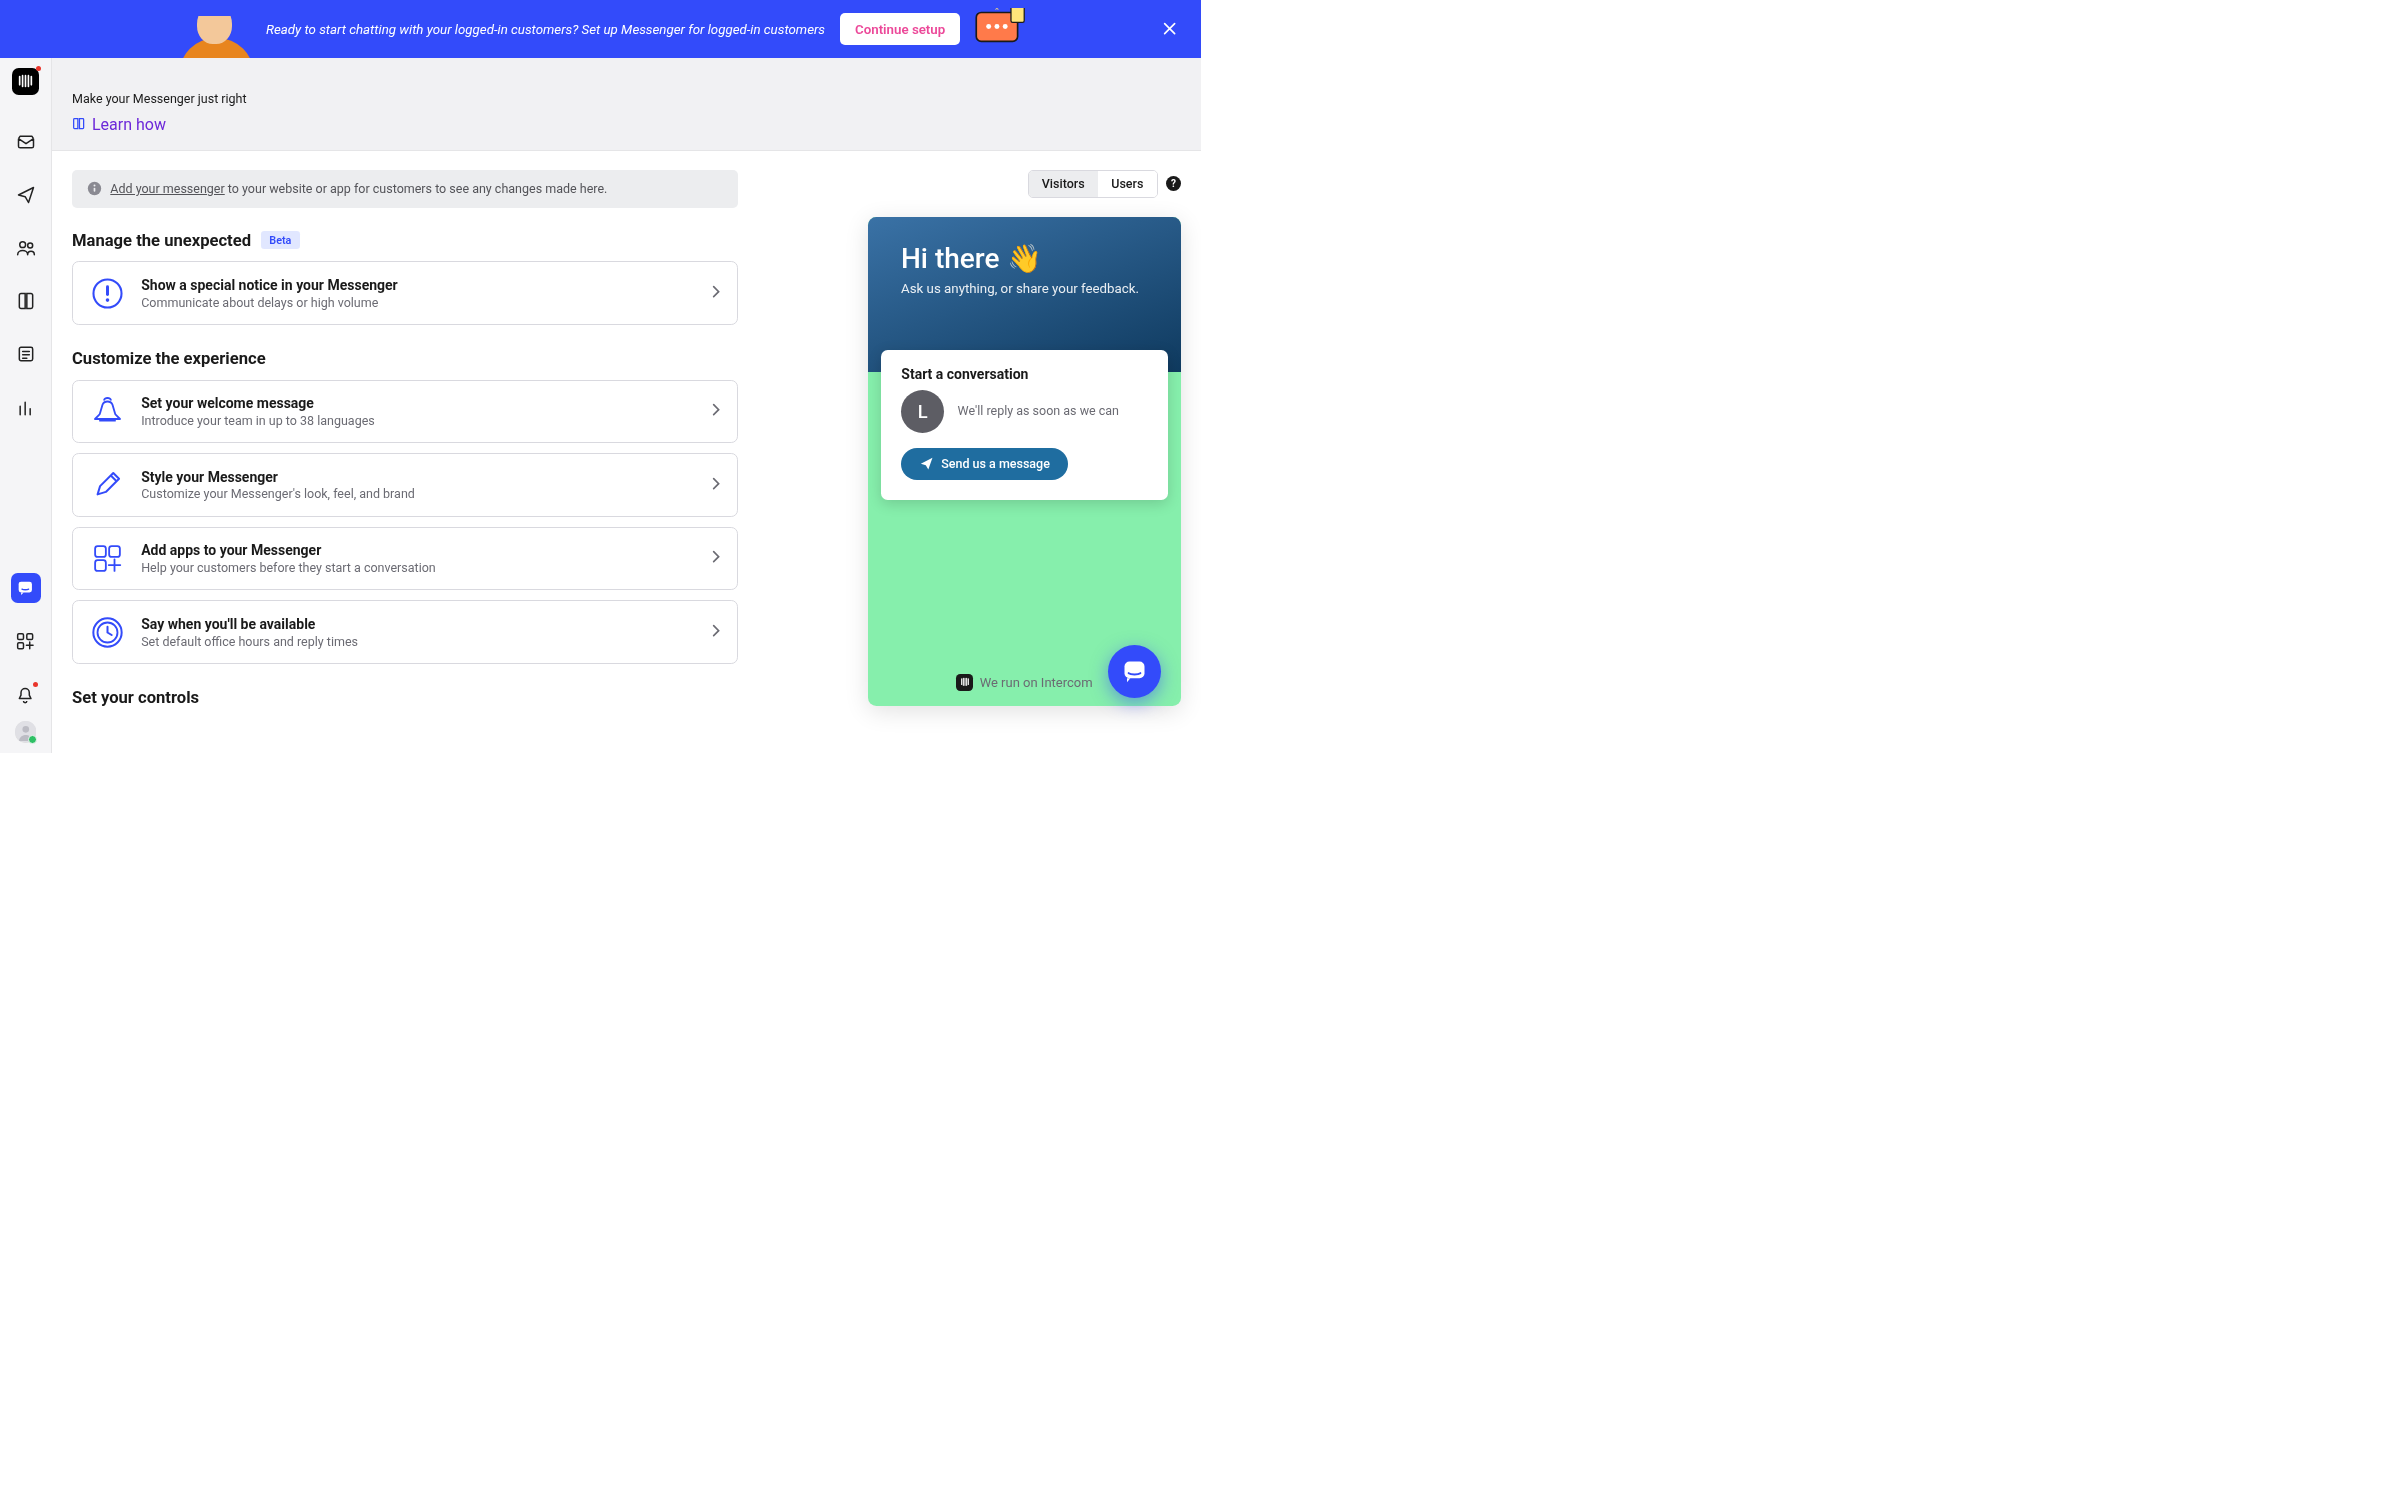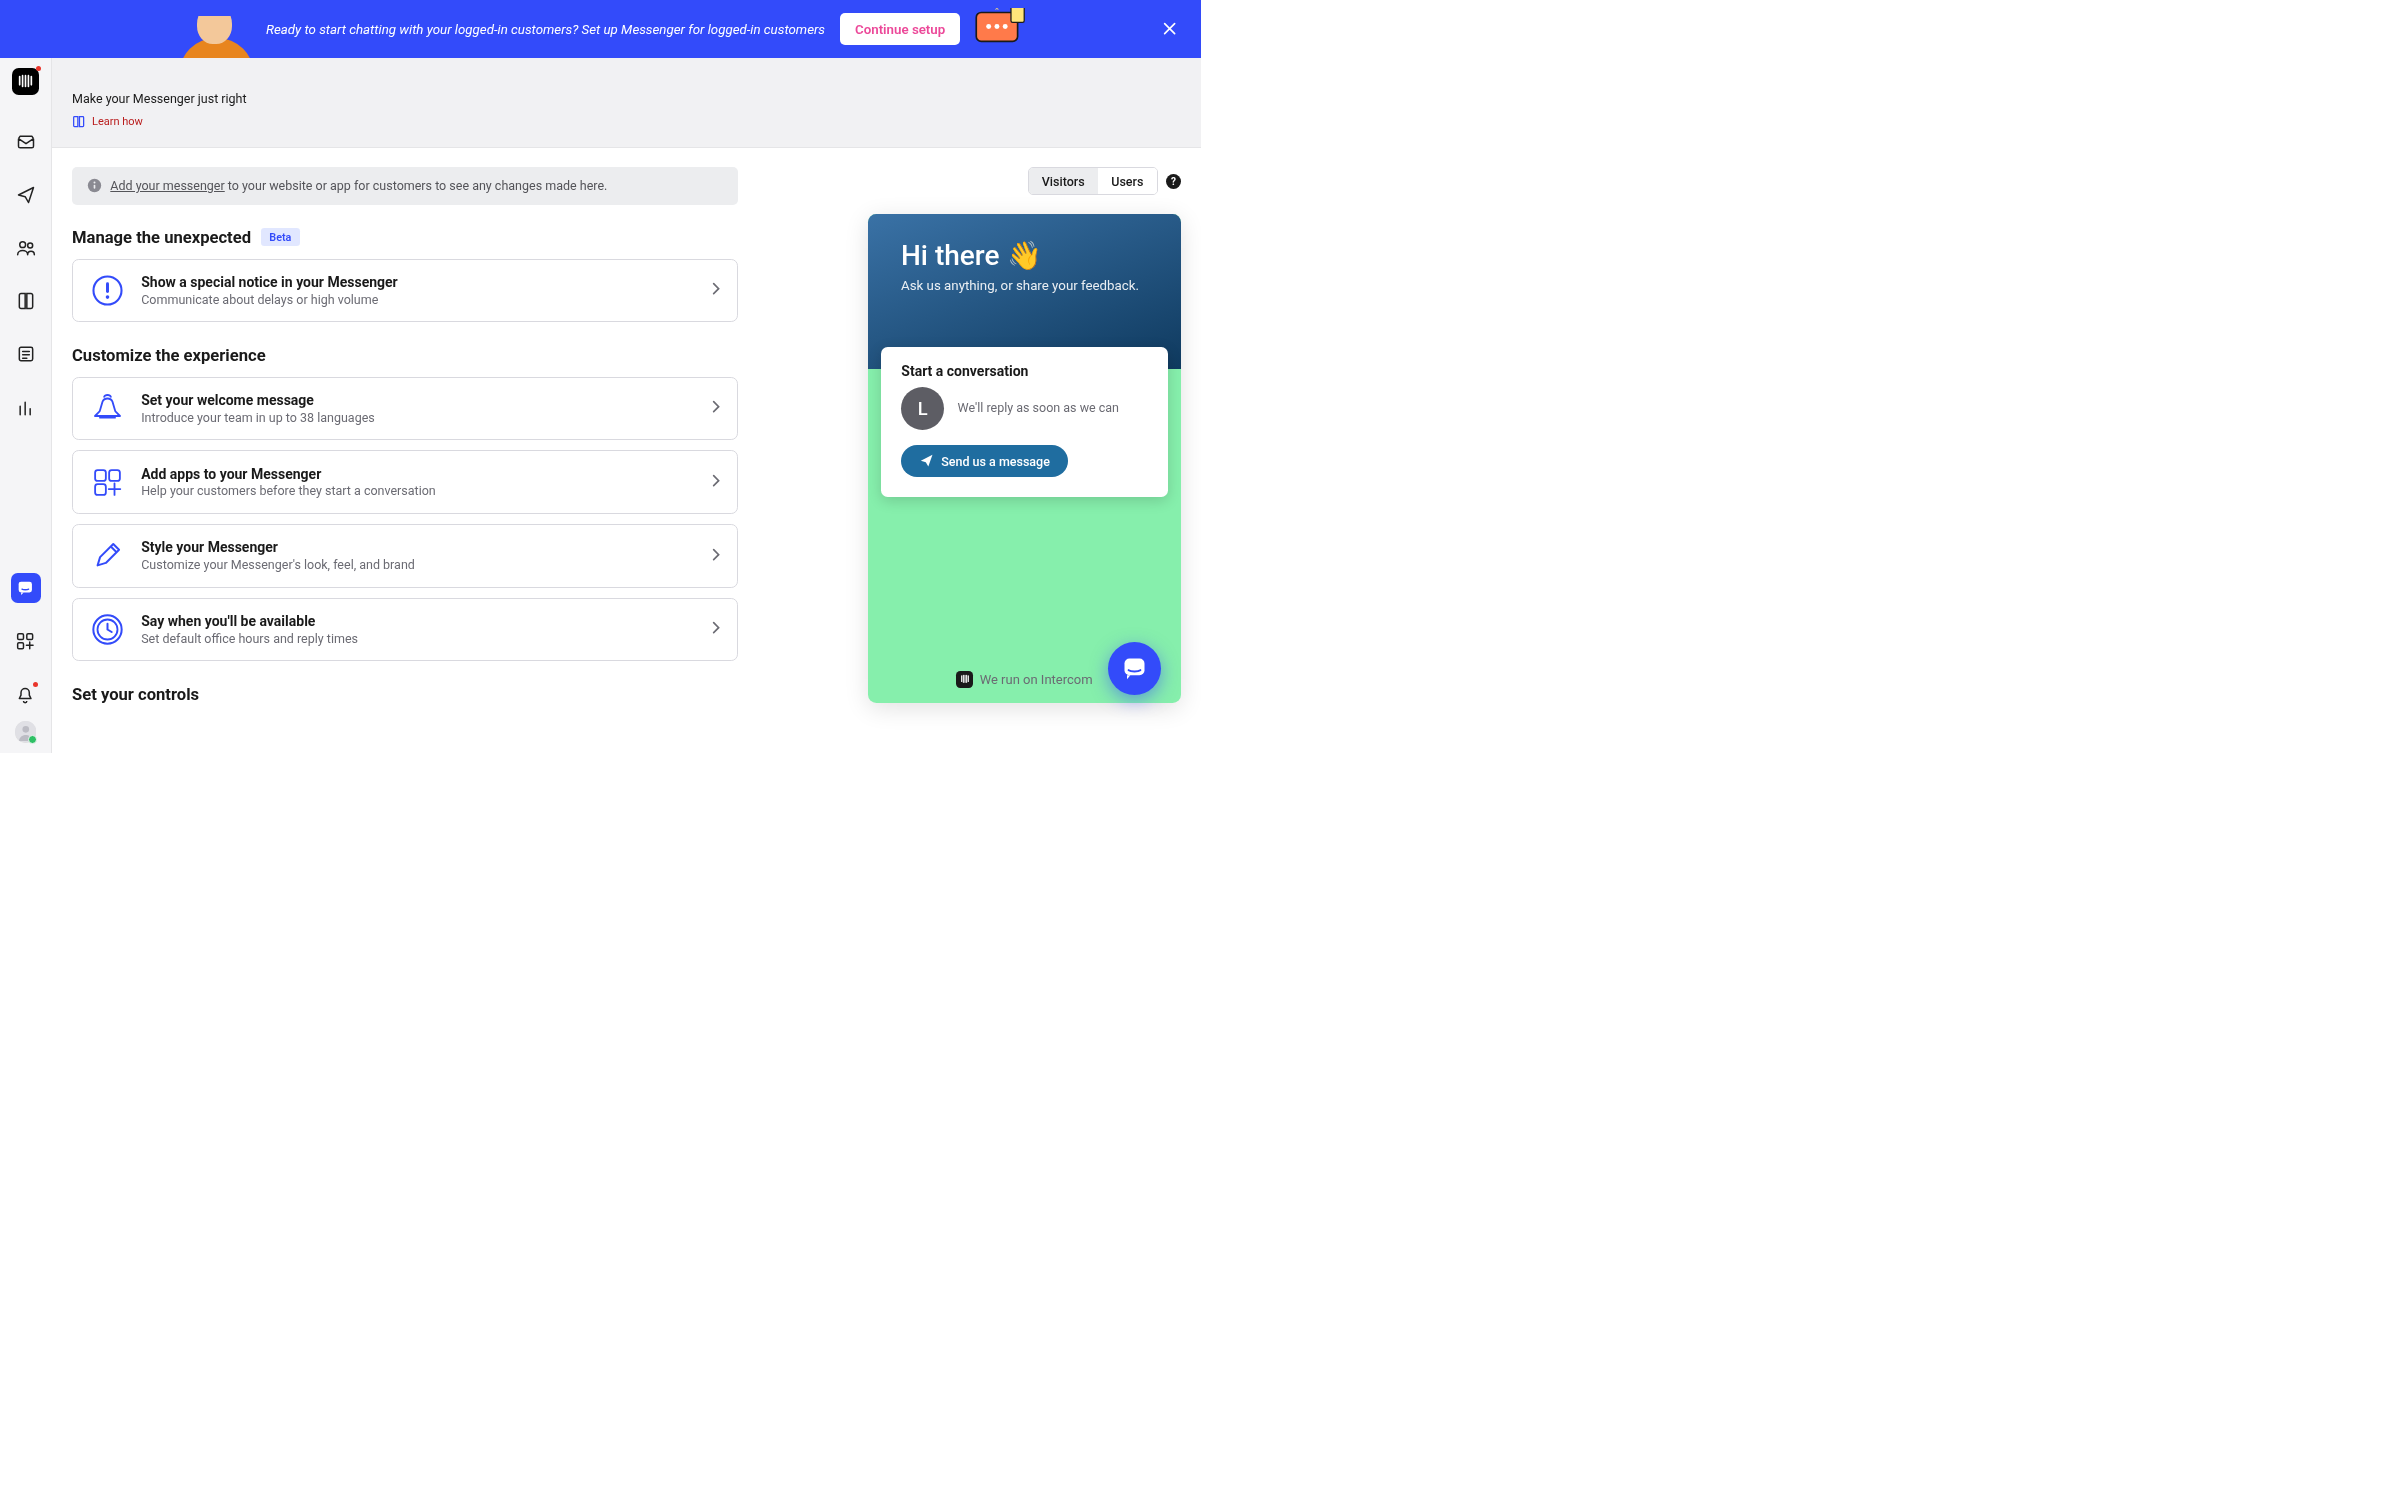--- a/index.html
+++ b/index.html
@@ -34,7 +34,7 @@
 .title-icon{width:18.3px;height:18.3px;border:1.7px solid #334bfa;border-radius:3.3px;display:flex;align-items:center;justify-content:center;}
 .title-icon::after{content:"";width:8.3px;height:1.7px;background:#334bfa;box-shadow:0 -3.3px 0 #334bfa;}
 .header-sub{margin-top:15px;font-size:12.5px;color:#1a1a1a;}
-.header-link{margin-top:8.3px;display:inline-flex;align-items:center;gap:6.7px;color:#b91c1c;font-size:11px;text-decoration:none;}
+.header-link{margin-top:8.3px;display:inline-flex;align-items:center;gap:6.7px;color:#6d28d9;font-size:16px;text-decoration:none;}
 
 .content{padding:18.3px 20px;display:flex;gap:75px;}
 .left-col{flex:0 0 666px;max-width:666px;}

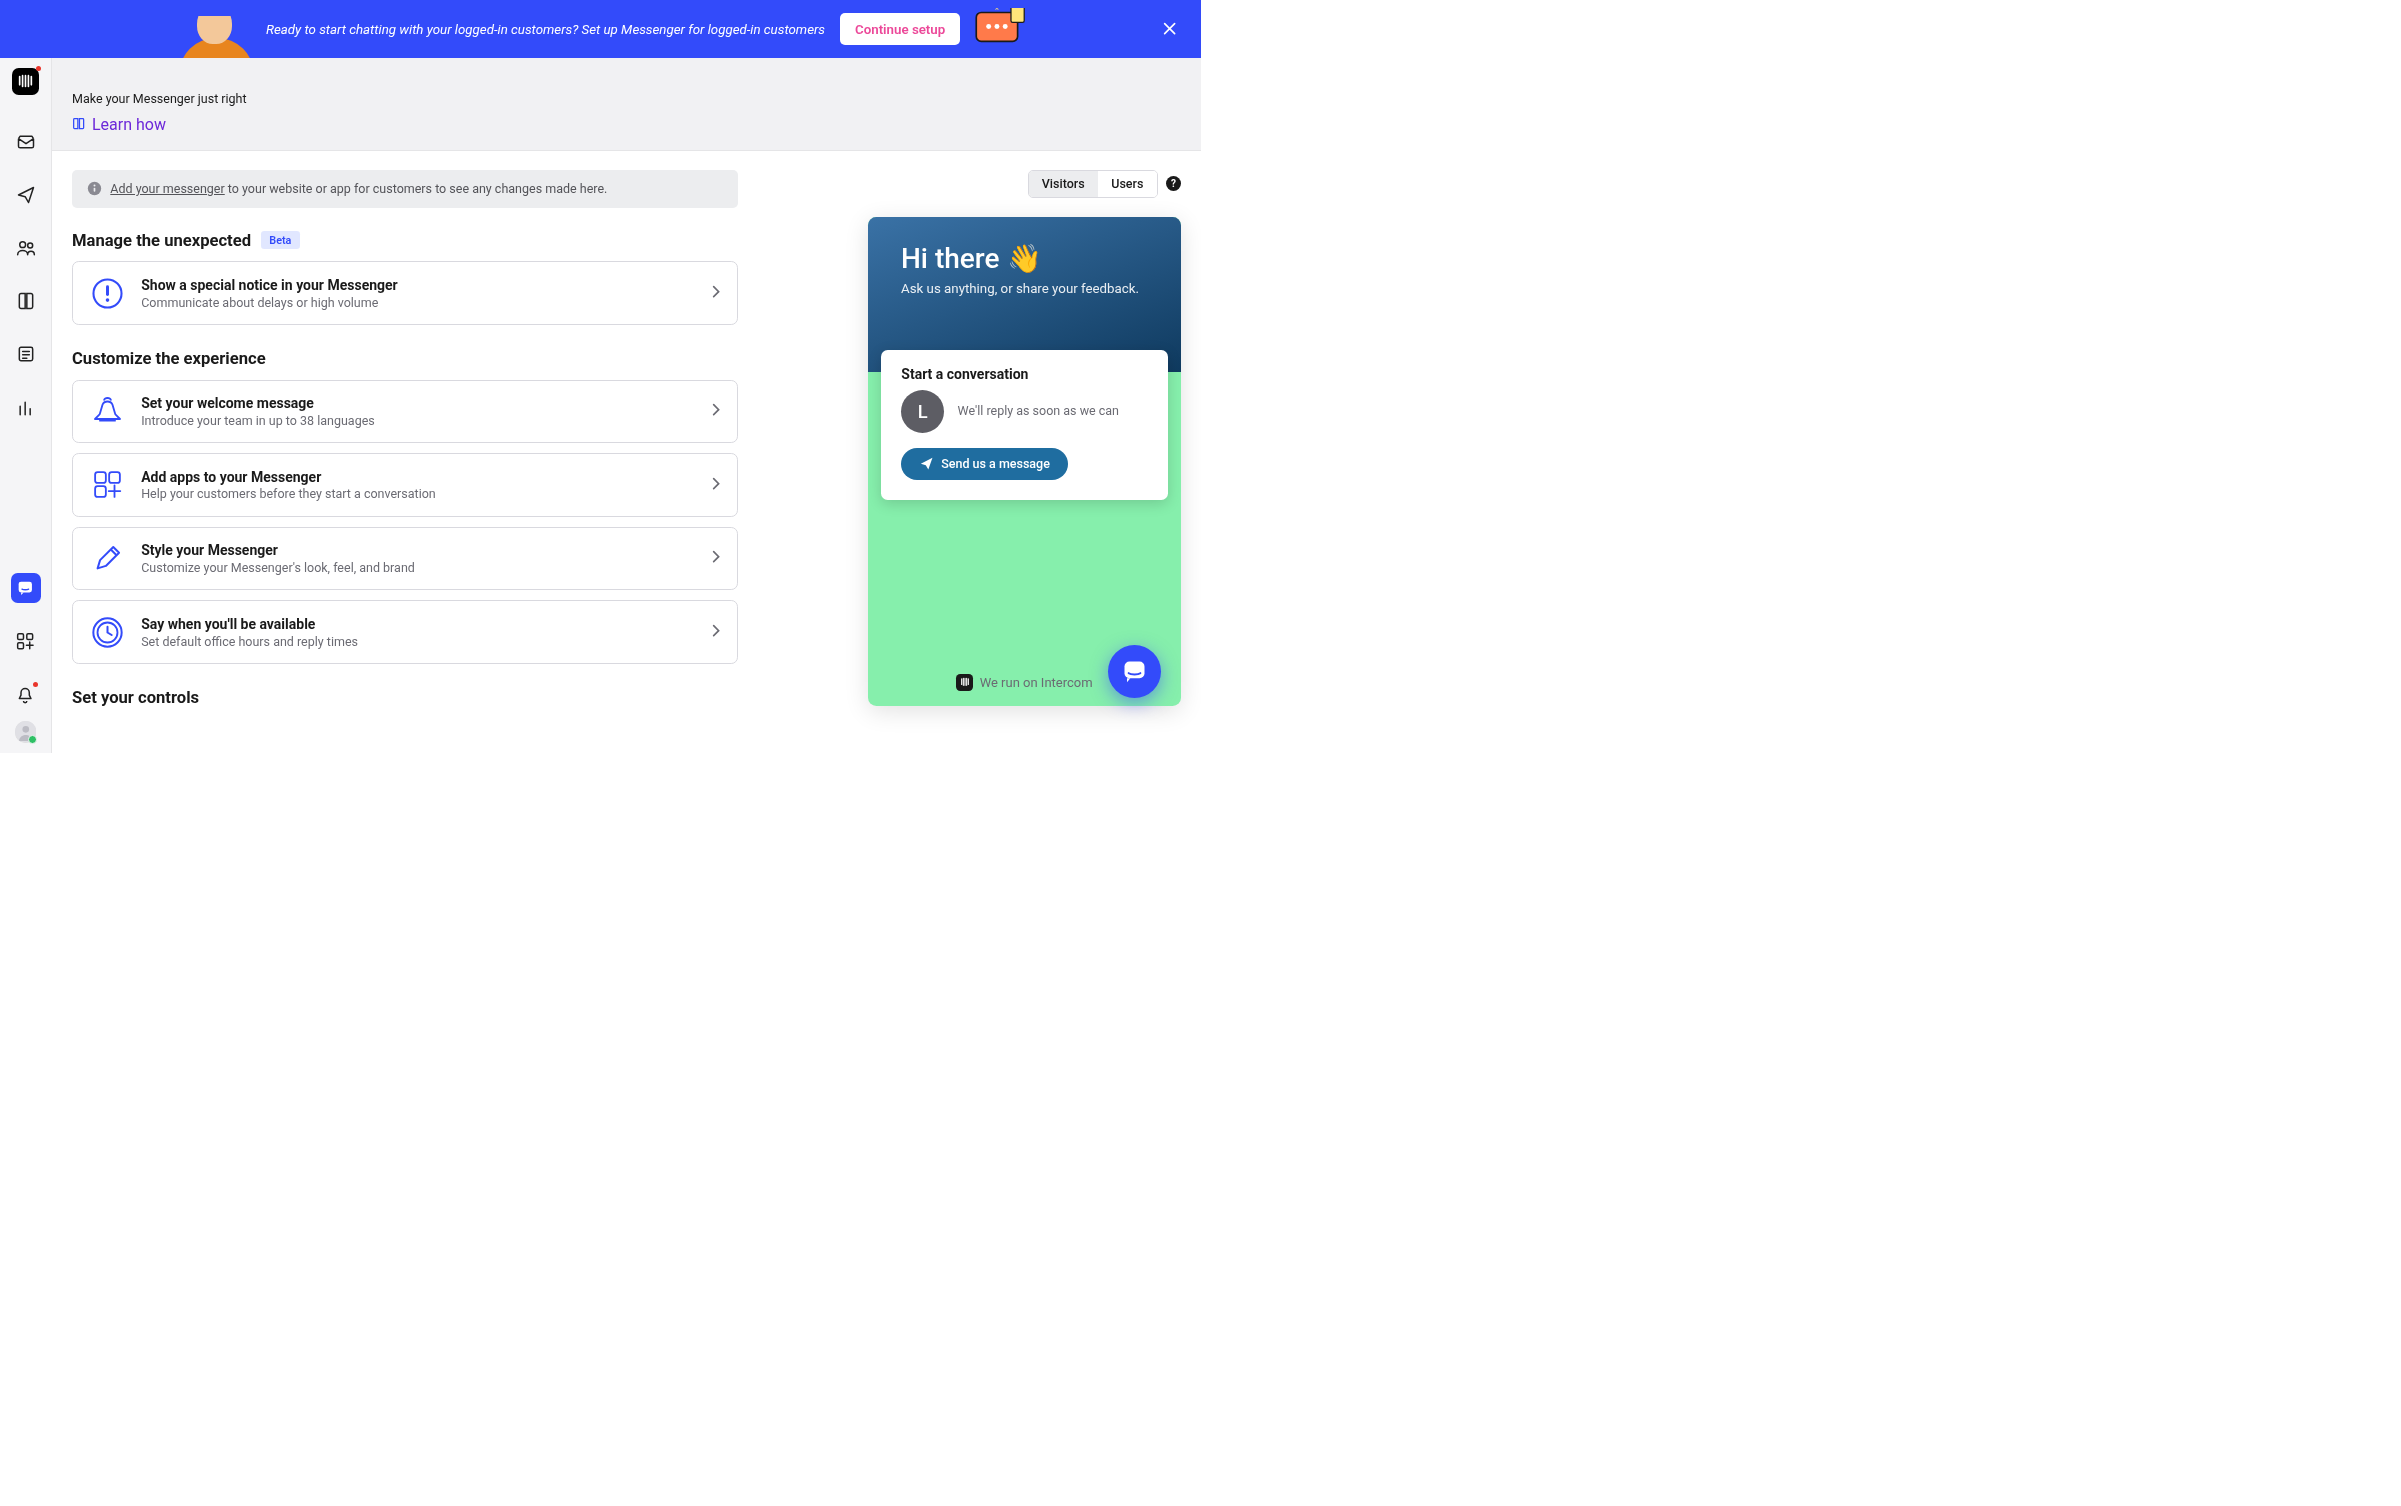--- a/index.html
+++ b/index.html
@@ -242,6 +242,22 @@
         <div class="card">
           <div class="card-icon">
             <svg width="33" height="33" viewBox="0 0 40 40" fill="none">
+                <path d="M8 32l3-10L27 6l7 7-16 16-10 3z" stroke="#334bfa" stroke-width="2.4" stroke-linejoin="round"></path>
+                <path d="M24 9l7 7" stroke="#334bfa" stroke-width="2.4"></path>
+              </svg>
+          </div>
+          <div class="card-body">
+            <div class="card-title">Style your Messenger</div>
+            <div class="card-desc">Customize your Messenger's look, feel, and brand</div>
+          </div>
+          <div class="card-chevron"><svg width="8.3" height="13.3" viewBox="0 0 10 16">
+                <path d="M2 2l6 6-6 6" stroke="currentColor" stroke-width="2" fill="none" stroke-linecap="round"></path>
+              </svg></div>
+        </div>
+
+        <div class="card">
+          <div class="card-icon">
+            <svg width="33" height="33" viewBox="0 0 40 40" fill="none">
                 <rect x="5" y="5" width="13" height="13" rx="3" stroke="#334bfa" stroke-width="2.2"></rect>
                 <rect x="22" y="5" width="13" height="13" rx="3" stroke="#334bfa" stroke-width="2.2"></rect>
                 <rect x="5" y="22" width="13" height="13" rx="3" stroke="#334bfa" stroke-width="2.2"></rect>
@@ -251,22 +267,6 @@
           <div class="card-body">
             <div class="card-title">Add apps to your Messenger</div>
             <div class="card-desc">Help your customers before they start a conversation</div>
-          </div>
-          <div class="card-chevron"><svg width="8.3" height="13.3" viewBox="0 0 10 16">
-                <path d="M2 2l6 6-6 6" stroke="currentColor" stroke-width="2" fill="none" stroke-linecap="round"></path>
-              </svg></div>
-        </div>
-
-        <div class="card">
-          <div class="card-icon">
-            <svg width="33" height="33" viewBox="0 0 40 40" fill="none">
-                <path d="M8 32l3-10L27 6l7 7-16 16-10 3z" stroke="#334bfa" stroke-width="2.4" stroke-linejoin="round"></path>
-                <path d="M24 9l7 7" stroke="#334bfa" stroke-width="2.4"></path>
-              </svg>
-          </div>
-          <div class="card-body">
-            <div class="card-title">Style your Messenger</div>
-            <div class="card-desc">Customize your Messenger's look, feel, and brand</div>
           </div>
           <div class="card-chevron"><svg width="8.3" height="13.3" viewBox="0 0 10 16">
                 <path d="M2 2l6 6-6 6" stroke="currentColor" stroke-width="2" fill="none" stroke-linecap="round"></path>

